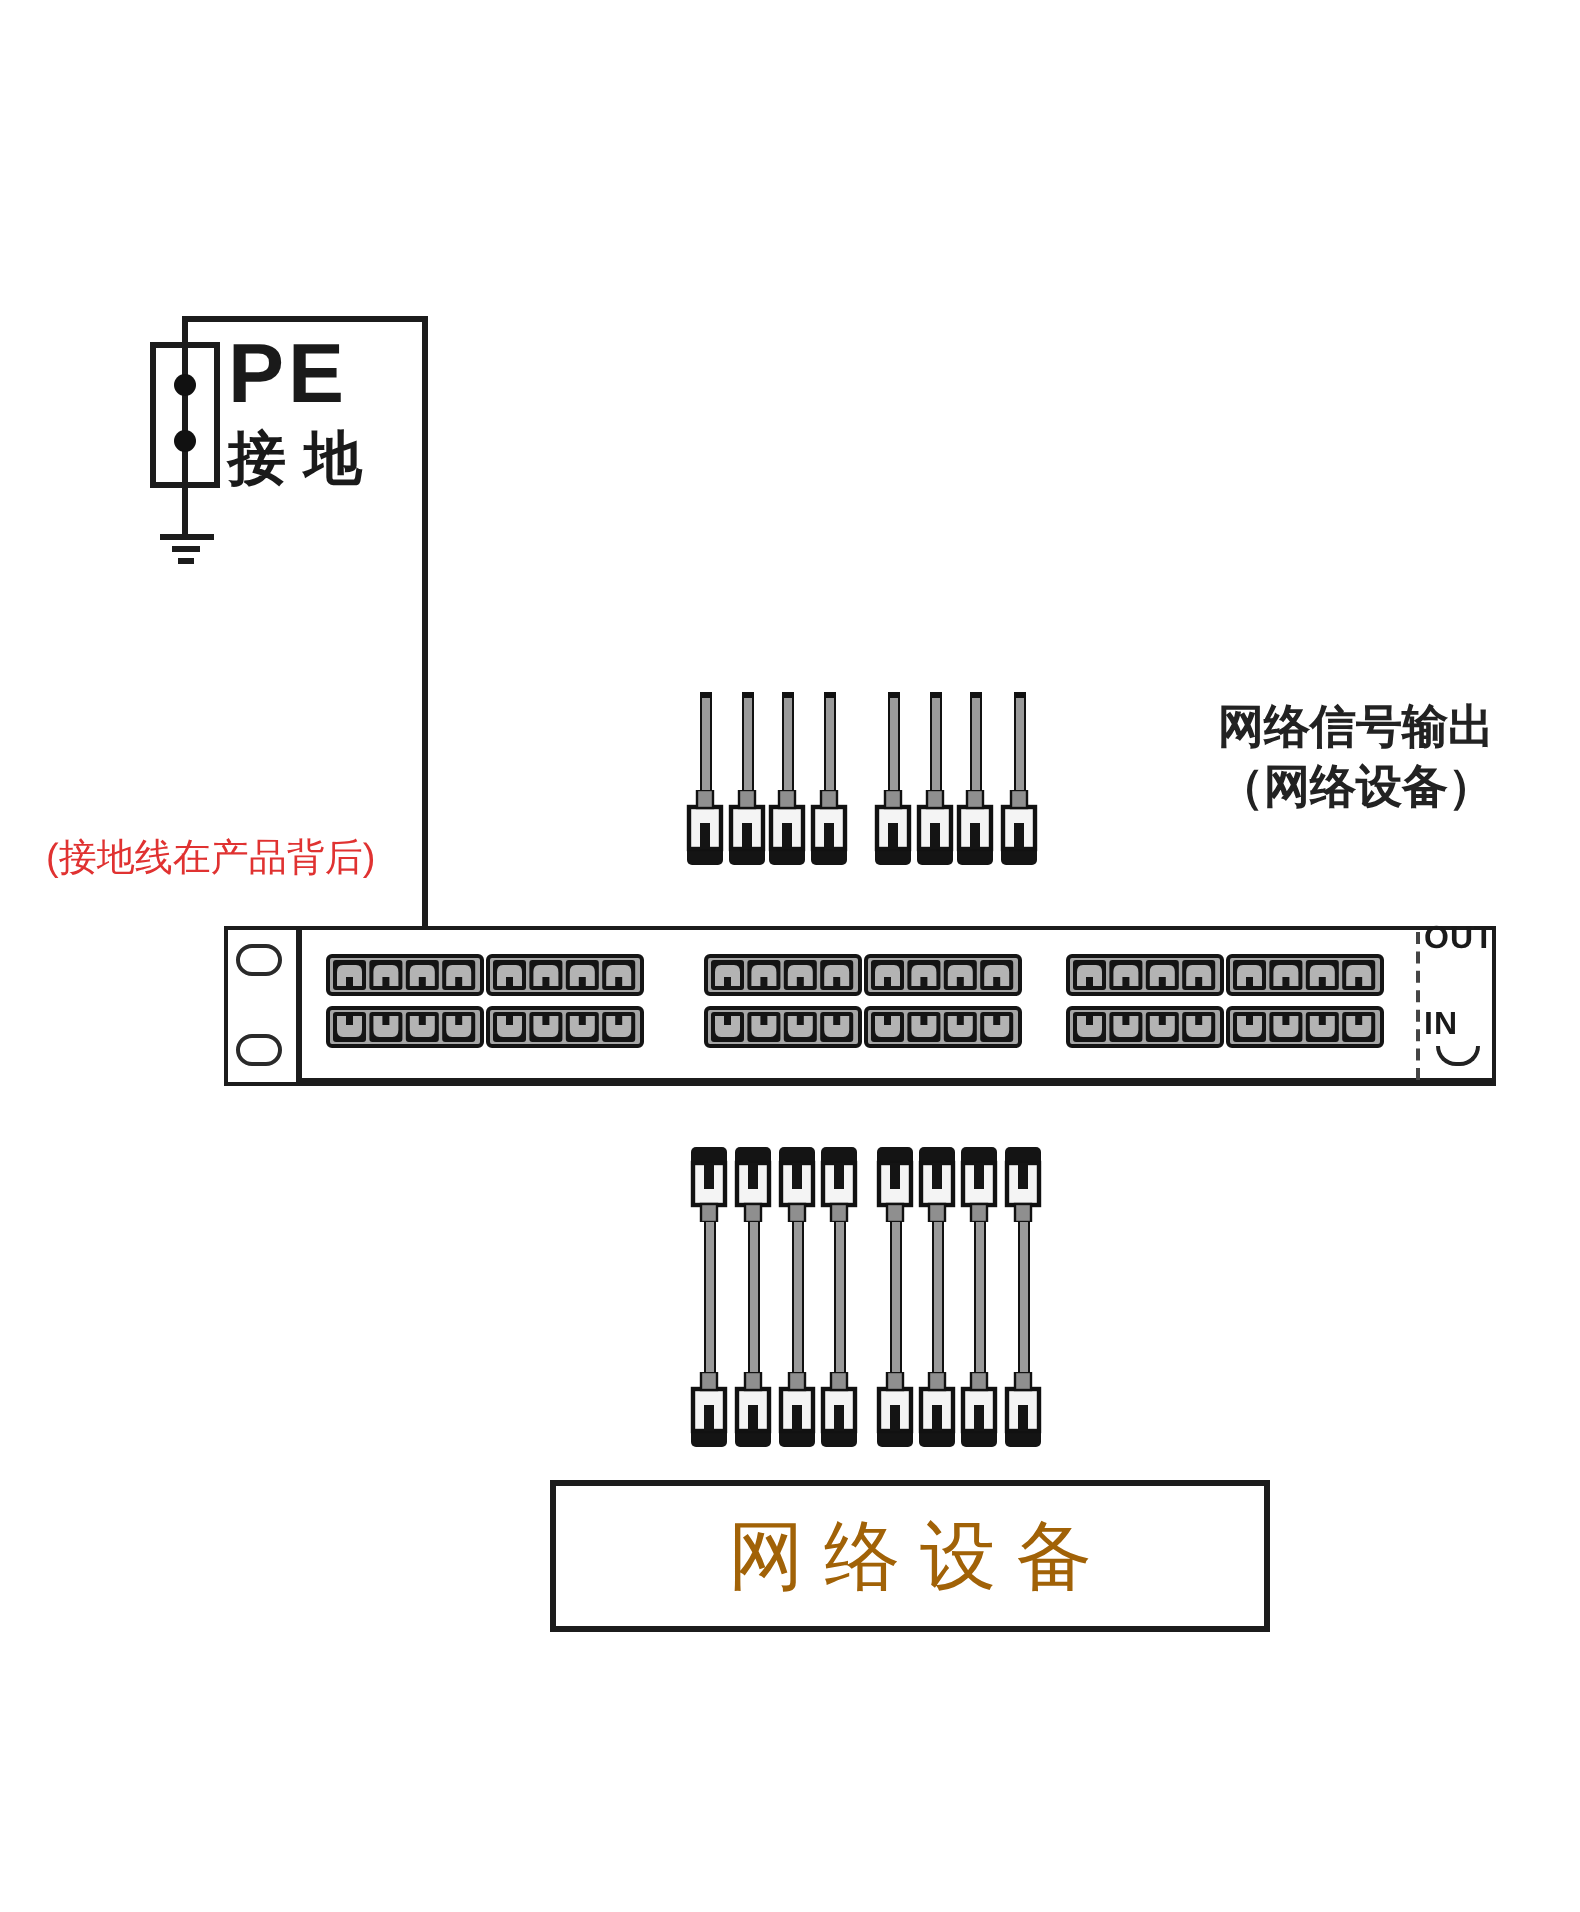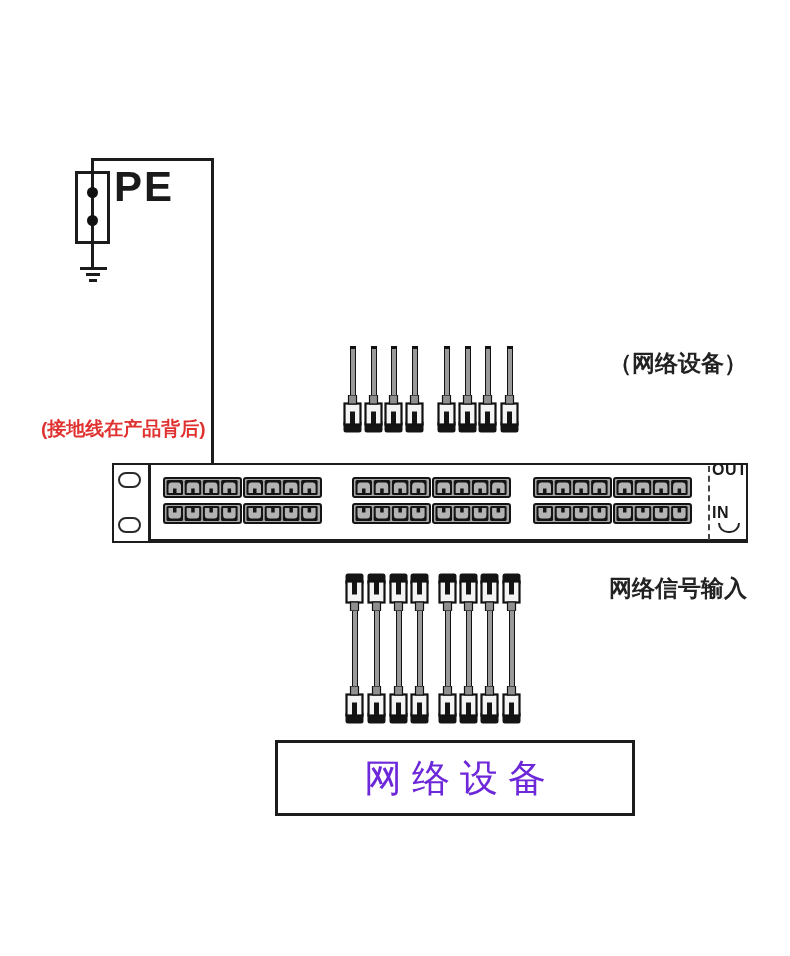--- a/index.html
+++ b/index.html
@@ -59,6 +59,7 @@
   <div class="dot" style="left:87px;top:187px;"></div>
   <div class="dot" style="left:87px;top:215px;"></div>
   <div class="pe-label">PE</div>
+  <div class="jiedi-label">接地</div>
 
   <div class="gnd-line" style="left:80px;top:267px;width:27px;height:3px;"></div>
   <div class="gnd-line" style="left:86px;top:273px;width:14px;height:2.5px;"></div>

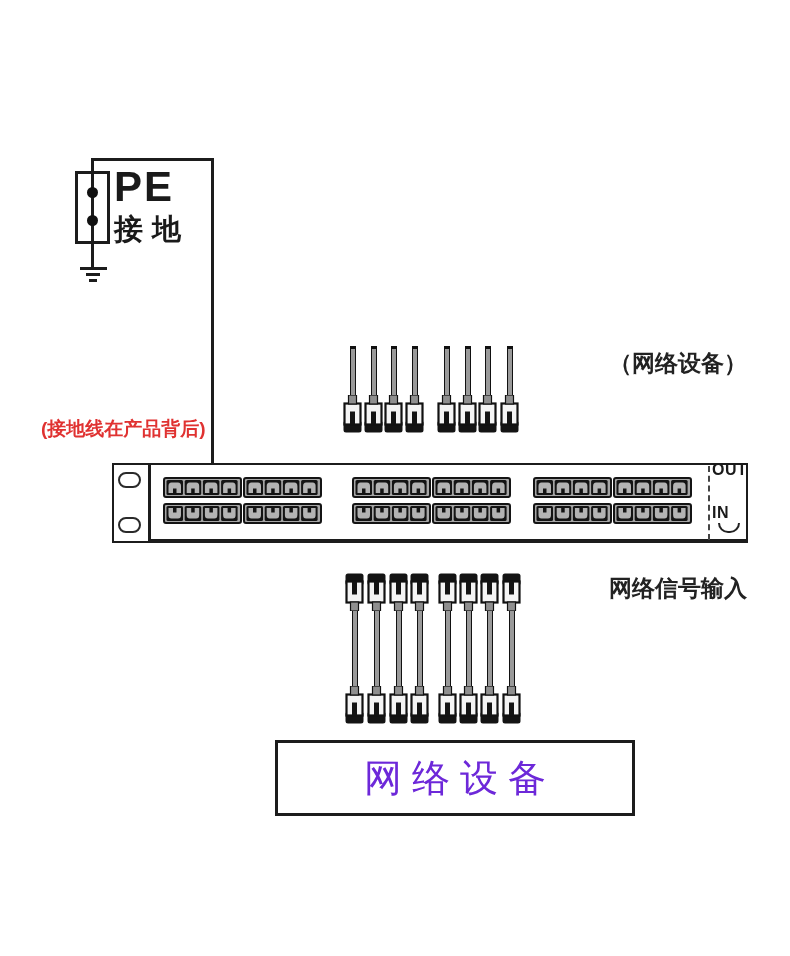--- a/index.html
+++ b/index.html
@@ -456,6 +456,7 @@
     </div>
 
   <div class="section-label" style="left:578px;top:348px;">
+    <span class="ln">网络信号输出</span>
     <span class="ln">（网络设备）</span>
   </div>
   <div class="section-label" style="left:578px;top:573px;">

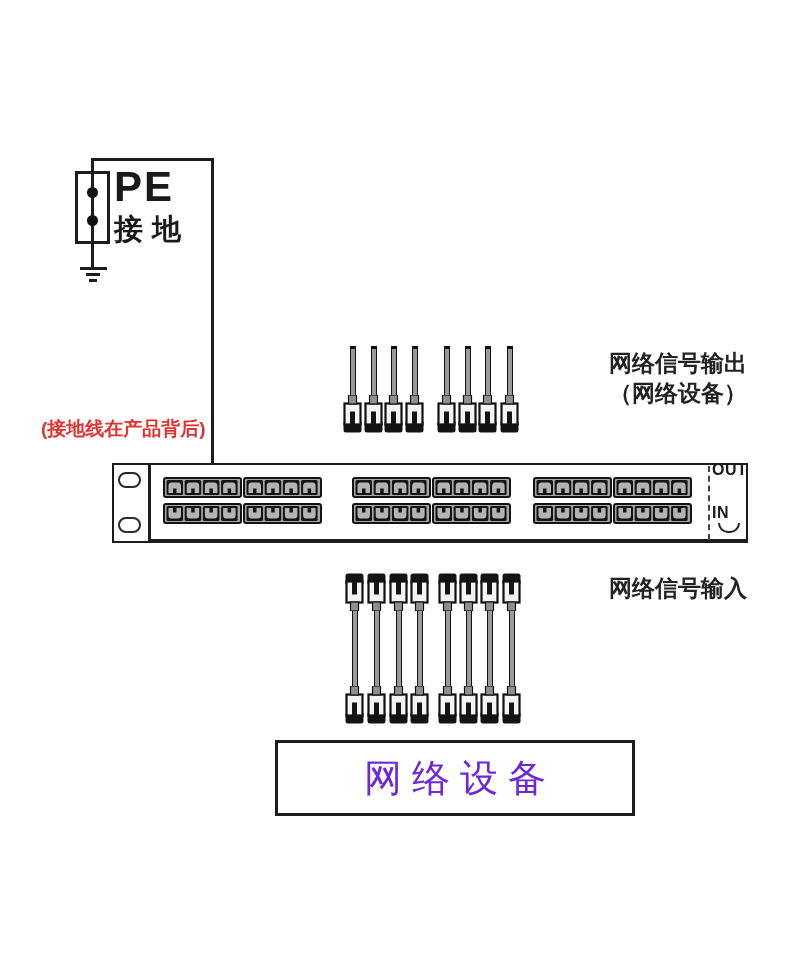--- a/index.html
+++ b/index.html
@@ -16,7 +16,7 @@
     border:3px solid #1c1c1c;box-sizing:border-box;background:transparent;}
   .pe-label{position:absolute;left:114px;top:163px;font-size:42px;font-weight:600;letter-spacing:2px;}
   .jiedi-label{position:absolute;left:114px;top:210px;font-size:29px;font-weight:600;letter-spacing:9px;}
-  .ground-note{position:absolute;left:23px;top:416px;font-size:19px;font-weight:700;white-space:nowrap;margin-left:18px;}
+  .ground-note{position:absolute;left:23px;top:416px;font-size:19px;font-weight:400;white-space:nowrap;}
   
   .bracket{position:absolute;left:112px;top:463px;width:38px;height:80px;
     border:2.5px solid #1c1c1c;box-sizing:border-box;background:#fff;}

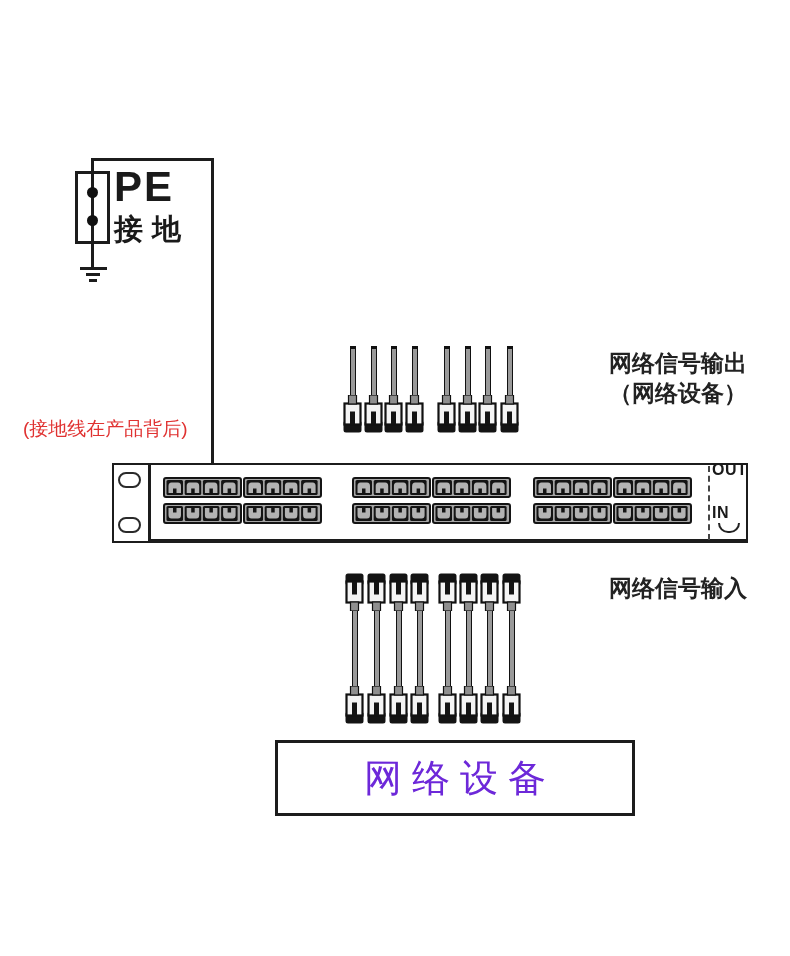--- a/index.html
+++ b/index.html
@@ -460,7 +460,6 @@
     <span class="ln">（网络设备）</span>
   </div>
   <div class="section-label" style="left:578px;top:573px;">
-    <span class="ln">网络信号输入</span>
   </div>
 
   <div class="device-box">

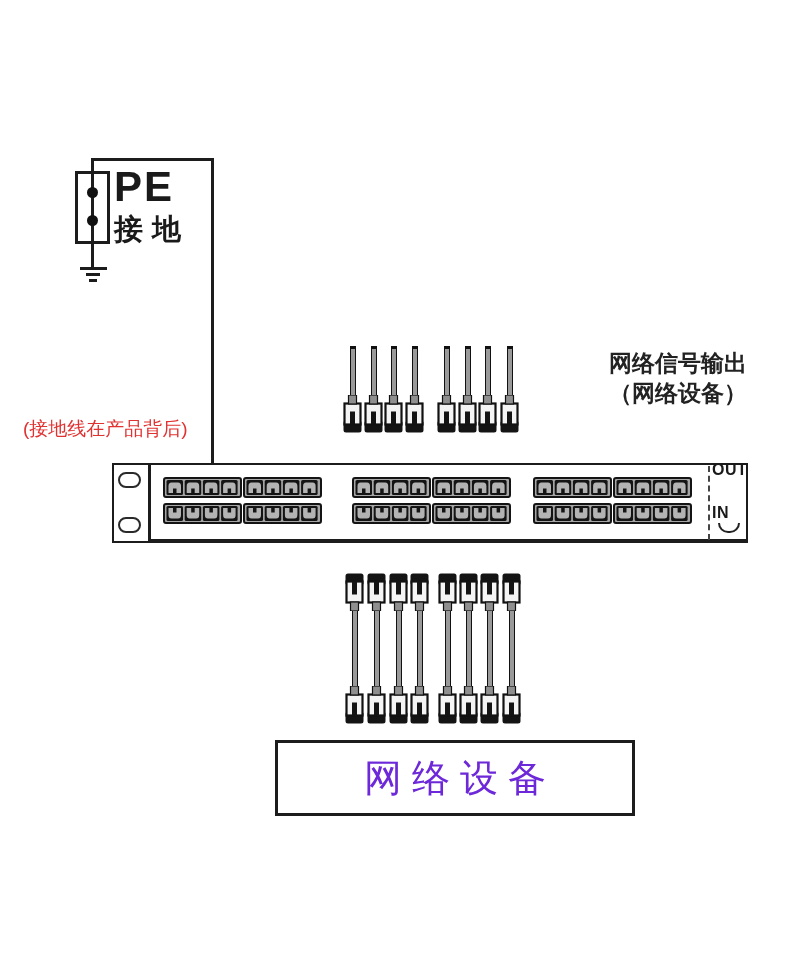--- a/index.html
+++ b/index.html
@@ -44,7 +44,7 @@
     border:3px solid #1c1c1c;box-sizing:border-box;background:#fff;
     display:flex;align-items:center;justify-content:center;}
   .device-label{font-family:"DejaVu Serif","Liberation Serif",serif;font-size:38px;
-    letter-spacing:10px;padding-left:10px;font-weight:500;color:#6d28d9;}
+    letter-spacing:10px;padding-left:10px;font-weight:500;color:#a16207;}
 </style>
 </head>
 <body>

